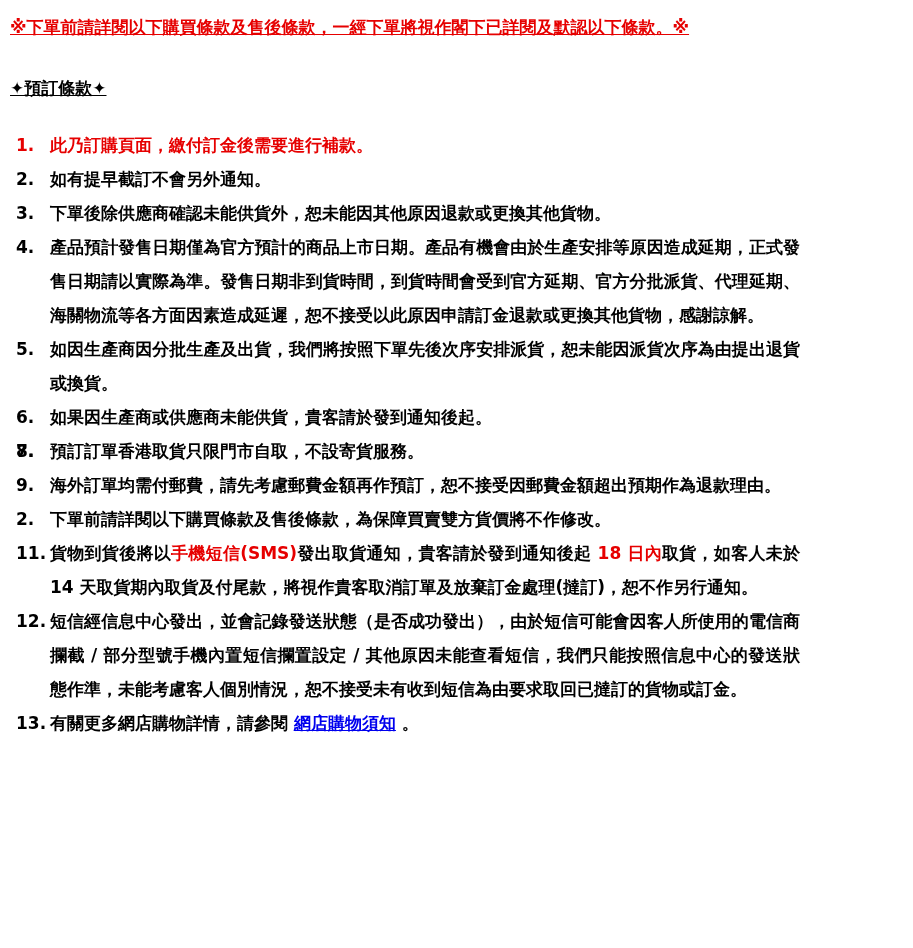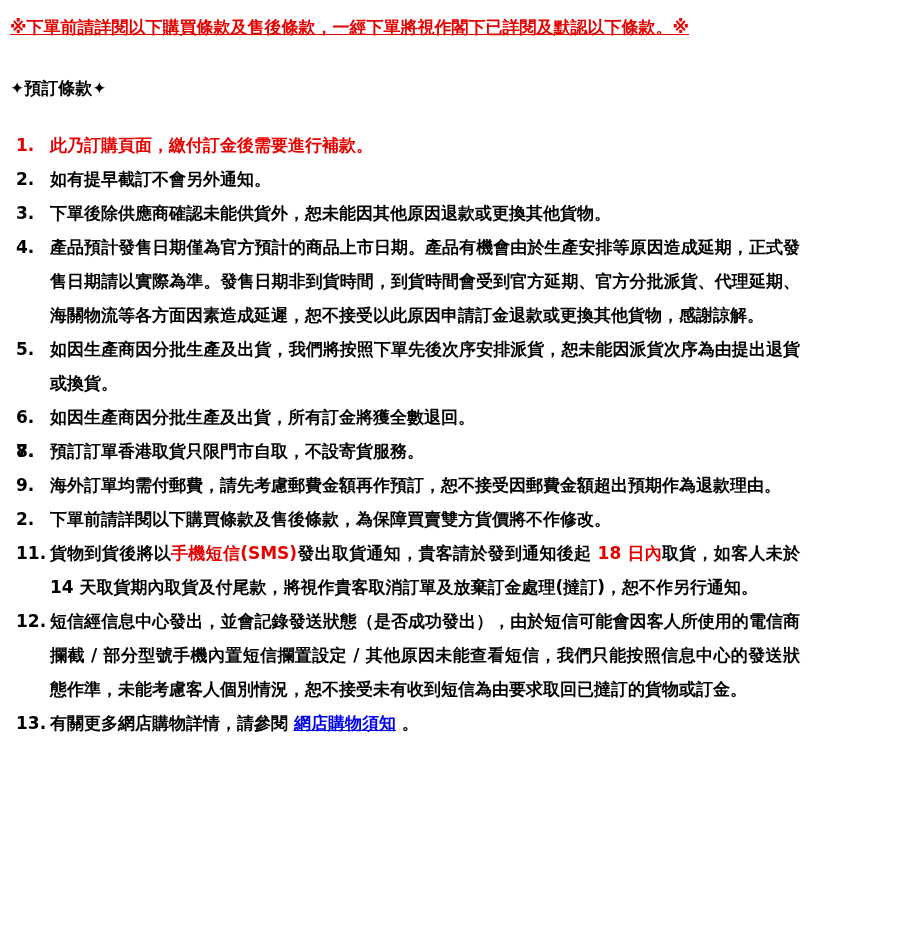--- a/index.html
+++ b/index.html
@@ -26,6 +26,7 @@
   .section-title {
     color: #000000;
     font-size: 17px;
+    text-decoration: underline;
     margin: 36px 0 0 0;
   }
   ol.terms {

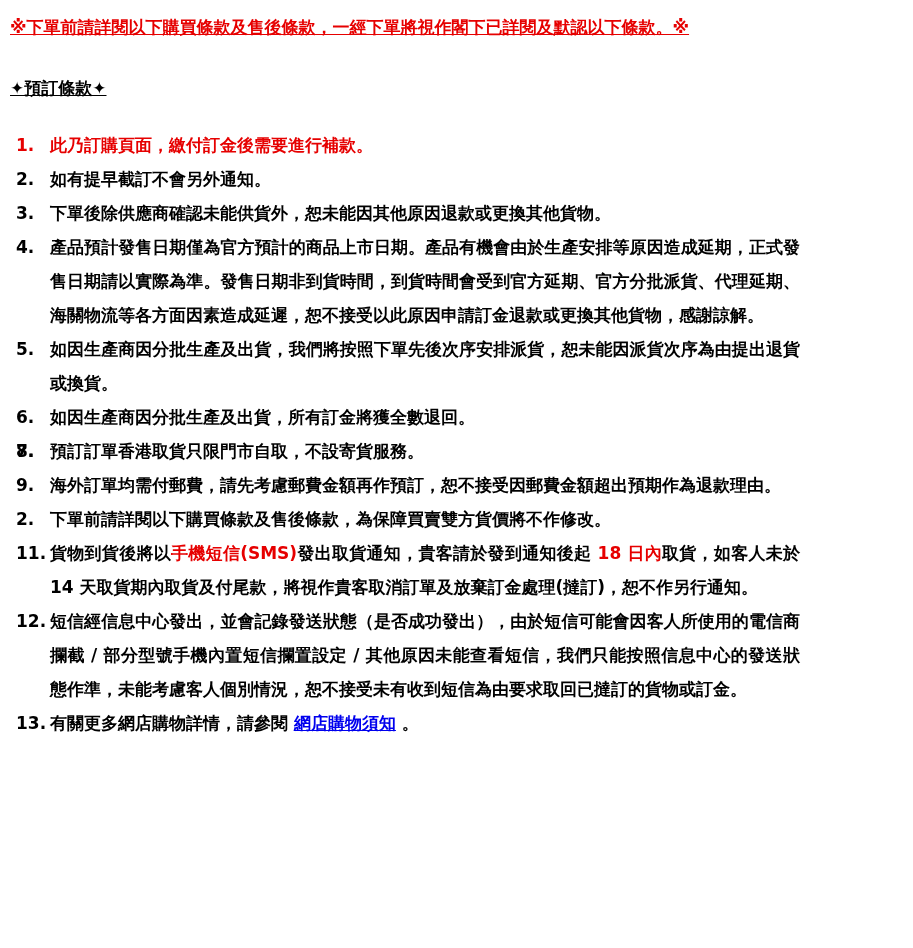--- a/index.html
+++ b/index.html
@@ -73,7 +73,7 @@
       <li><span class="num">3.</span><span class="body"><span>下單後除供應商確認未能供貨外，恕未能因其他原因退款或更換其他貨物。</span></span></li>
       <li><span class="num">4.</span><span class="body"><span>產品預計發售日期僅為官方預計的商品上市日期。產品有機會由於生產安排等原因造成延期，正式發售日期請以實際為準。發售日期非到貨時間，到貨時間會受到官方延期、官方分批派貨、代理延期、海關物流等各方面因素造成延遲，恕不接受以此原因申請訂金退款或更換其他貨物，感謝諒解。</span></span></li>
       <li><span class="num">5.</span><span class="body"><span>如因生產商因分批生產及出貨，我們將按照下單先後次序安排派貨，恕未能因派貨次序為由提出退貨或換貨。</span></span></li>
-      <li><span class="num">6.</span><span class="body"><span>如因生產商因分批生產及出貨，所有訂金將獲全數退回。</span></span></li>
+      <li><span class="num">6.</span><span class="body"><span>如果因生產商或供應商未能供貨，貴客請於發到通知後起。</span></span></li>
       <li><span class="num">7.</span></li>
       <li><span class="num">8.</span><span class="body"><span>預訂訂單香港取貨只限門市自取，不設寄貨服務。</span></span></li>
       <li><span class="num">9.</span><span class="body"><span>海外訂單均需付郵費，請先考慮郵費金額再作預訂，恕不接受因郵費金額超出預期作為退款理由。</span></span></li>

